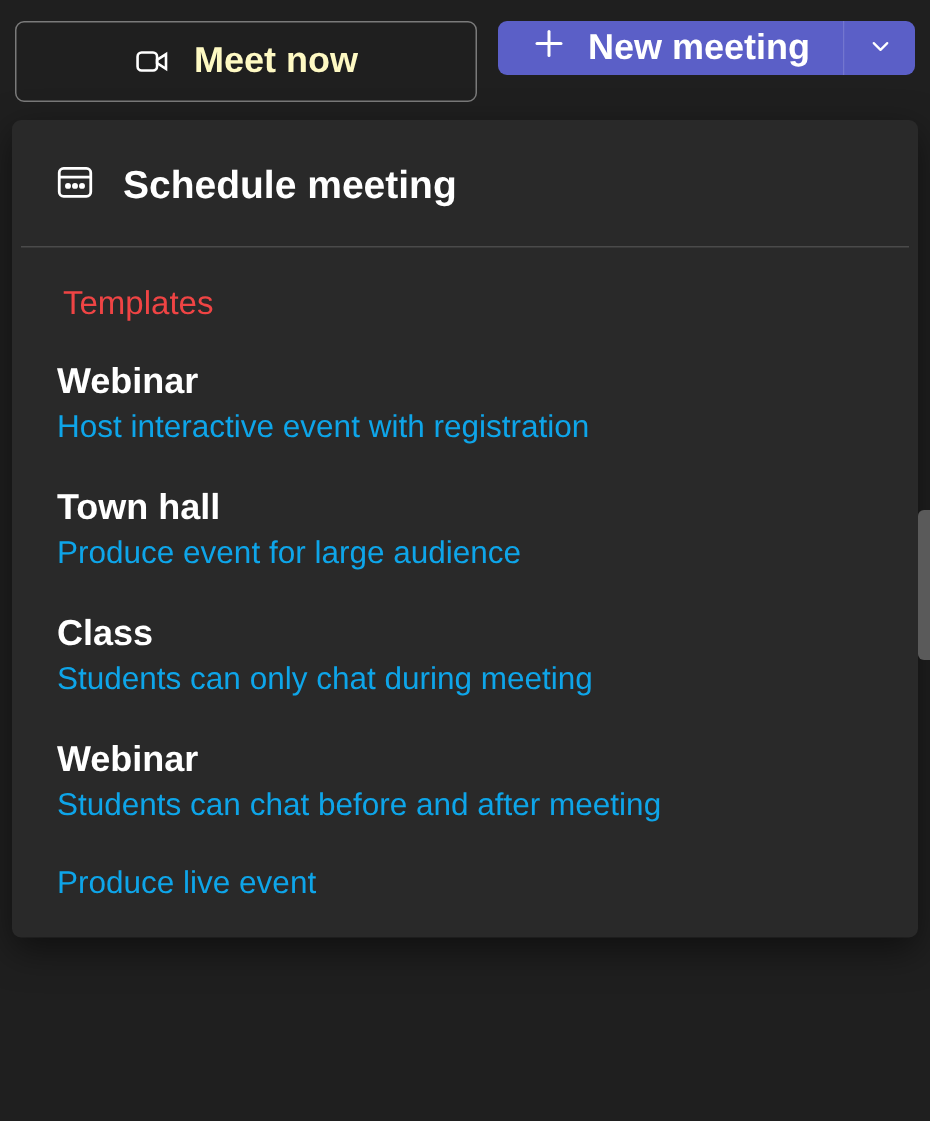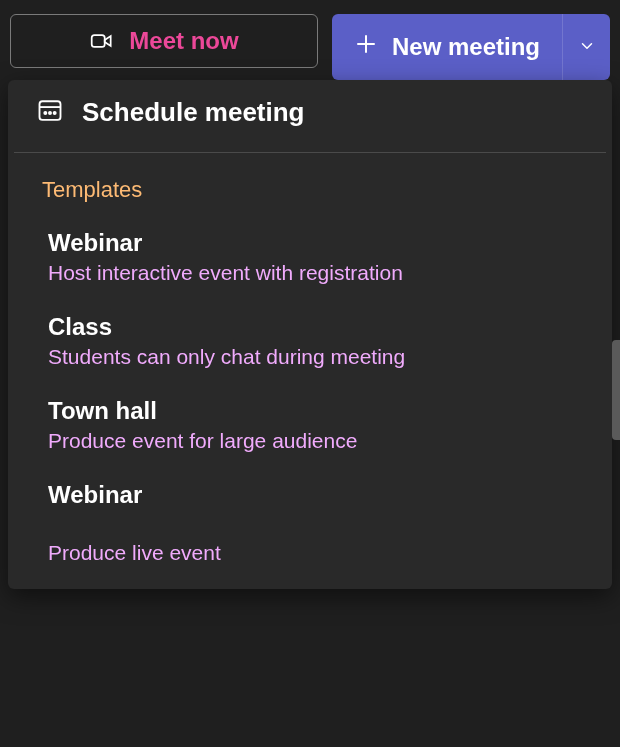--- a/index.html
+++ b/index.html
@@ -31,7 +31,7 @@
     background: transparent;
     border: 1px solid #7a7a7a;
     border-radius: 6px;
-    color: #ec4899;
+    color: #fef9c3;
     font-size: 24px;
     font-weight: 600;
     height: 54px;

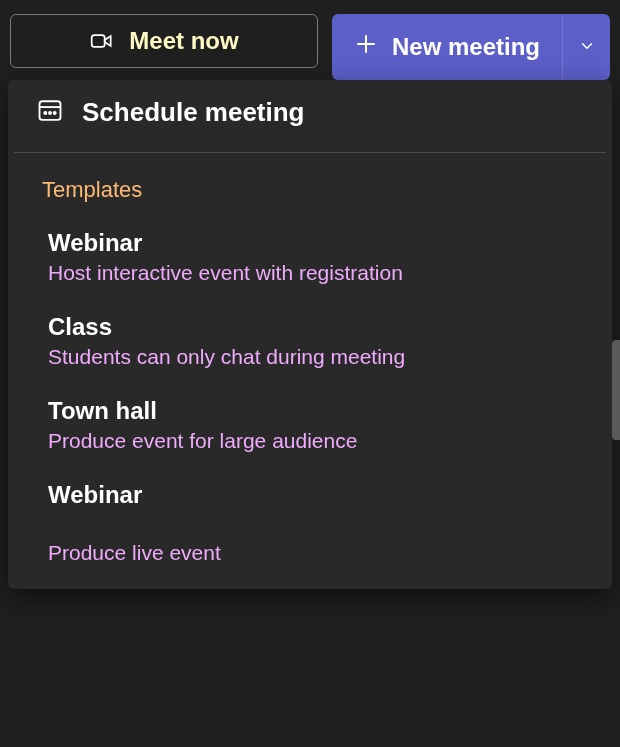--- a/index.html
+++ b/index.html
@@ -44,7 +44,7 @@
   .new-meeting-group {
     display: flex;
     align-items: stretch;
-    height: 66px;
+    height: 36px;
   }
   .new-meeting-btn {
     display: flex;

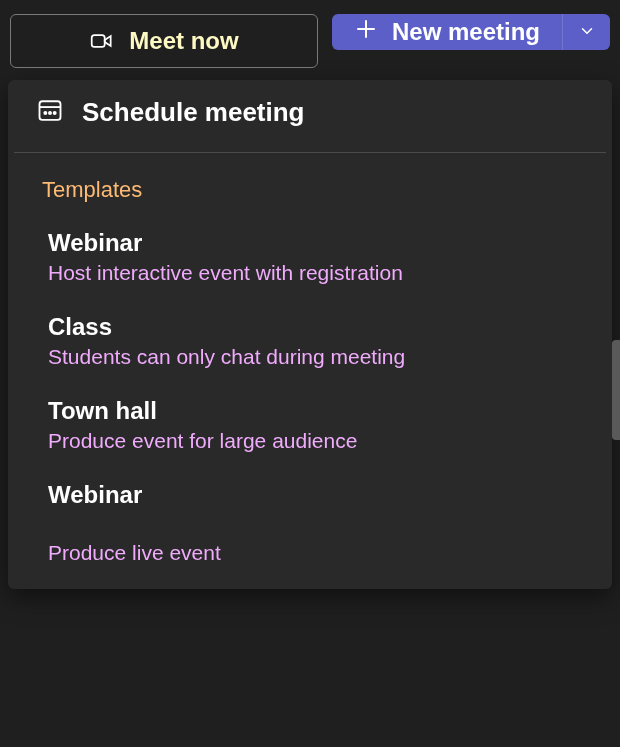--- a/index.html
+++ b/index.html
@@ -86,7 +86,7 @@
     display: flex;
     align-items: center;
     gap: 18px;
-    padding: 16px 20px 24px 28px;
+    padding: 27px 20px 24px 28px;
     cursor: pointer;
   }
   .schedule-row .label {

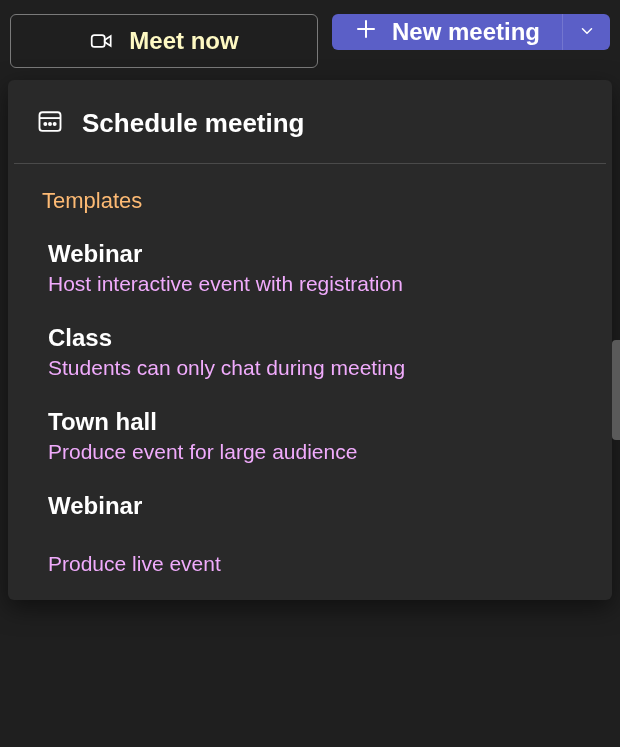--- a/index.html
+++ b/index.html
@@ -101,7 +101,7 @@
   }
   .templates-heading {
     font-size: 22px;
-    color: #fdba74;
+    color: #ef4444;
     padding: 24px 0 12px 34px;
   }
   .template-item {

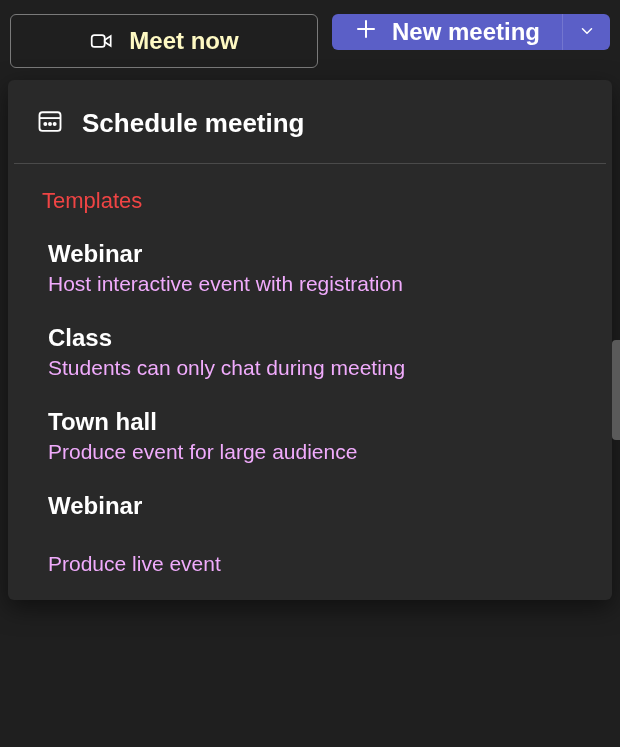--- a/index.html
+++ b/index.html
@@ -105,7 +105,7 @@
     padding: 24px 0 12px 34px;
   }
   .template-item {
-    padding: 14px 20px 14px 40px;
+    padding: 14px 20px 14px 30px;
     cursor: pointer;
   }
   .template-title {

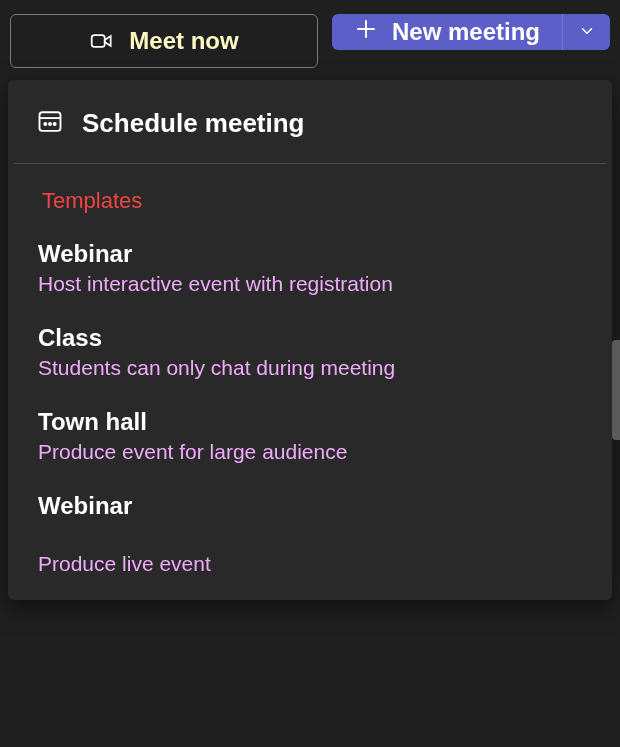--- a/index.html
+++ b/index.html
@@ -117,7 +117,7 @@
   .template-desc {
     font-size: 21px;
     font-weight: 400;
-    color: #f0abfc;
+    color: #0ea5e9;
   }
   .scrollbar-hint {
     position: absolute;

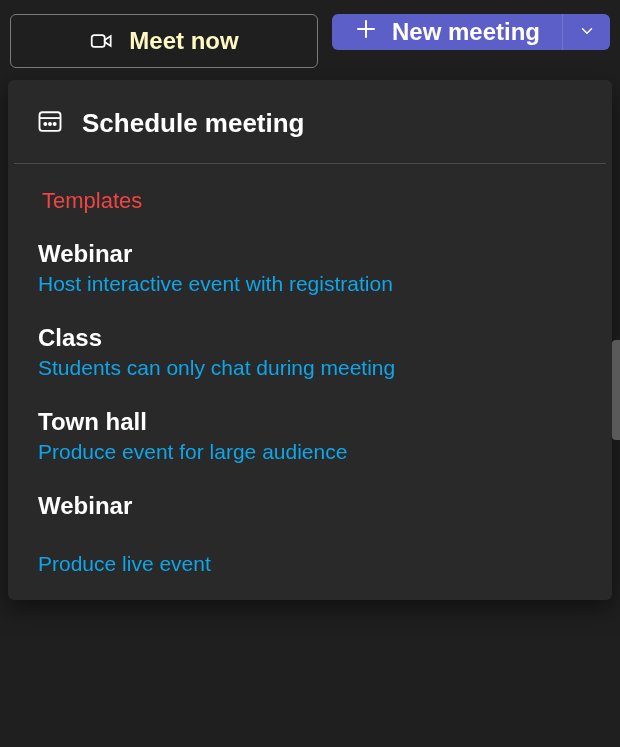--- a/index.html
+++ b/index.html
@@ -190,16 +190,16 @@
   </div>
 
   <div class="template-item">
+    <div class="template-title">Town hall</div>
+    <div class="template-desc">Produce event for large audience</div>
+  </div>
+
+  <div class="template-item">
     <div class="template-title">Class</div>
     <div class="template-desc">Students can only chat during meeting</div>
   </div>
 
   <div class="template-item">
-    <div class="template-title">Town hall</div>
-    <div class="template-desc">Produce event for large audience</div>
-  </div>
-
-  <div class="template-item">
     <div class="template-title">Webinar</div>
   </div>
 

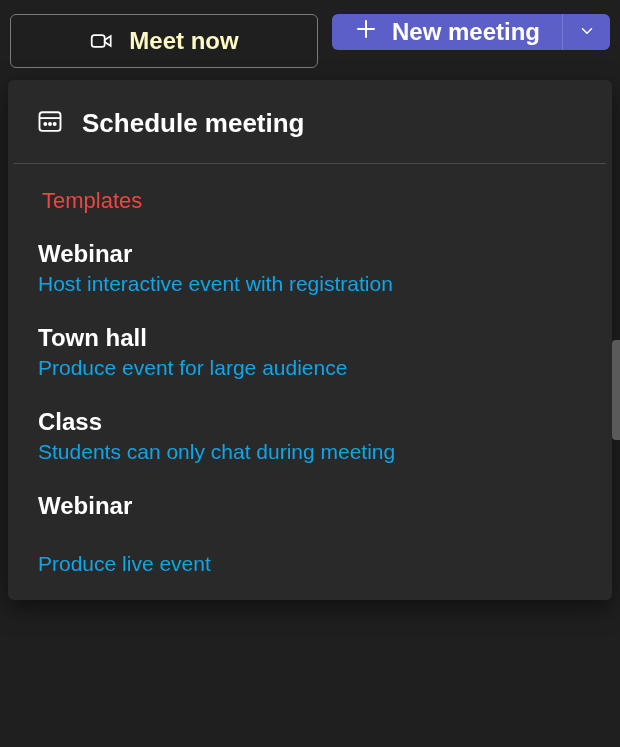--- a/index.html
+++ b/index.html
@@ -201,6 +201,7 @@
 
   <div class="template-item">
     <div class="template-title">Webinar</div>
+    <div class="template-desc">Students can chat before and after meeting</div>
   </div>
 
   <div class="template-item">

